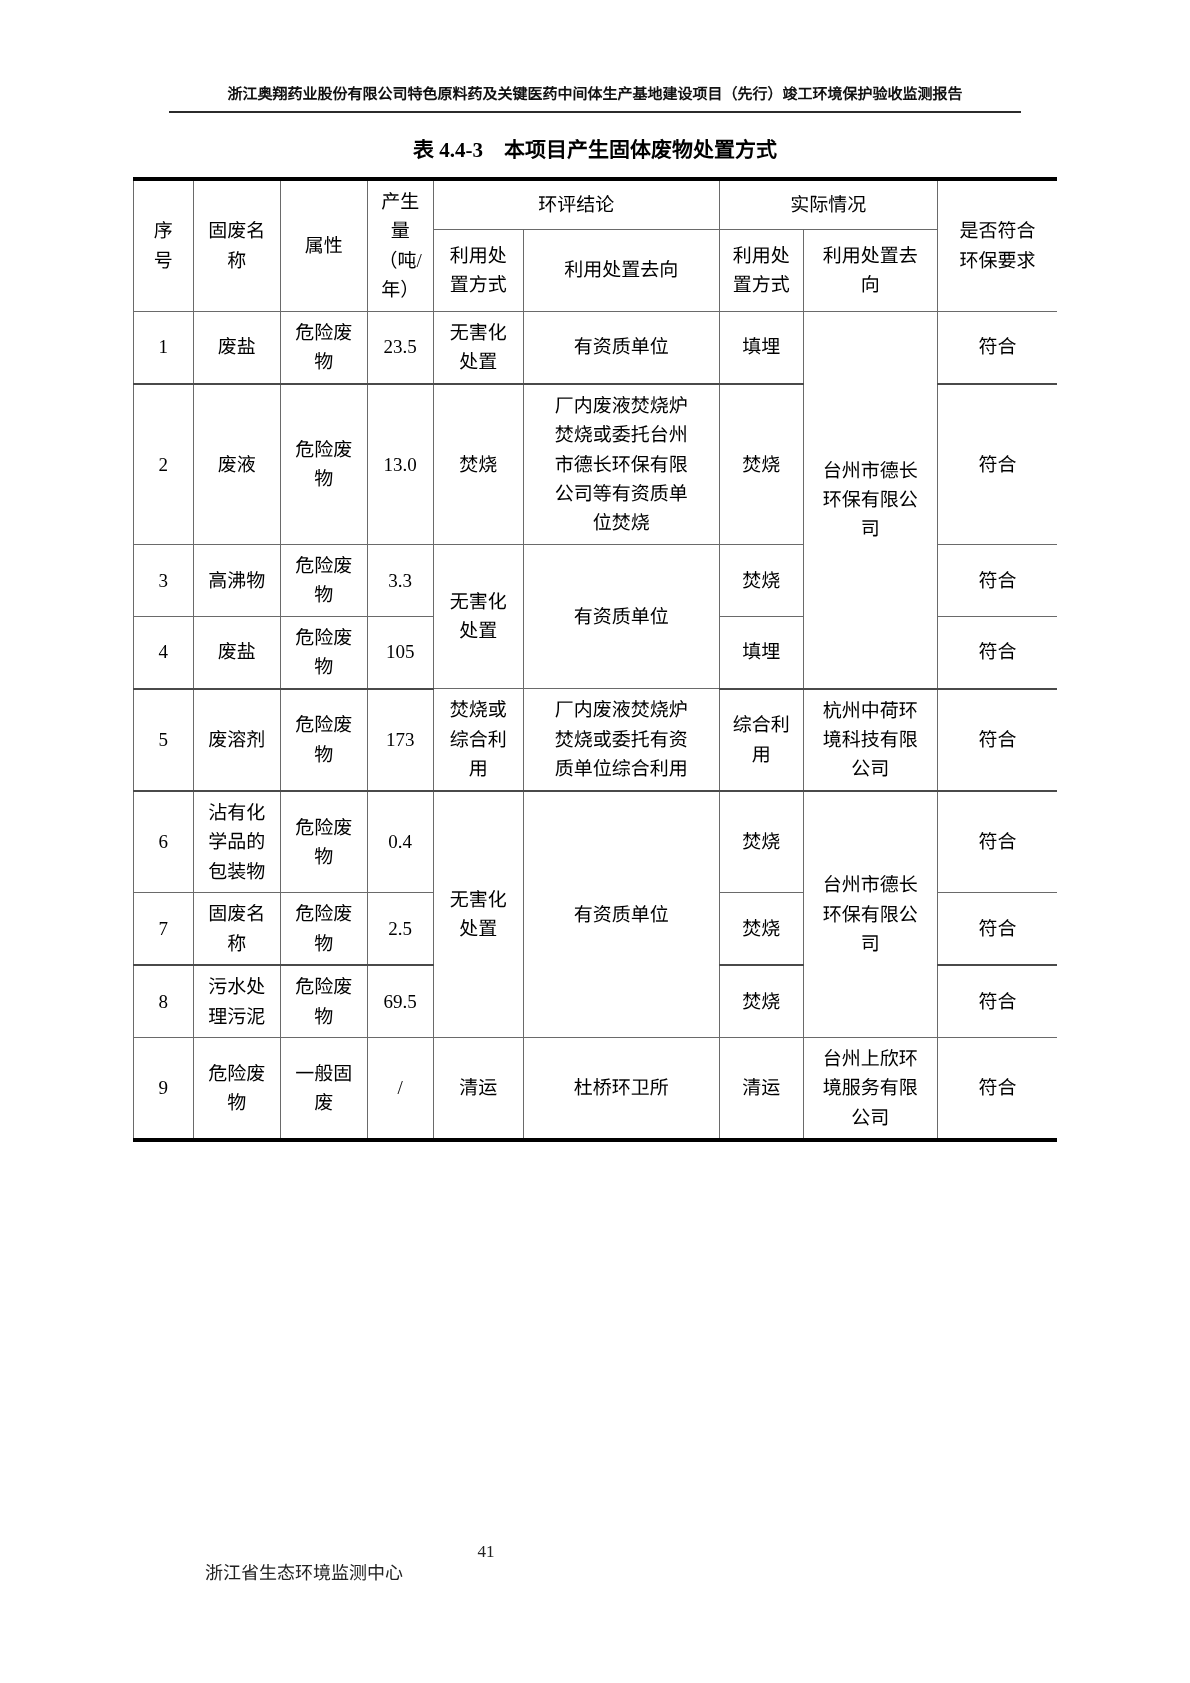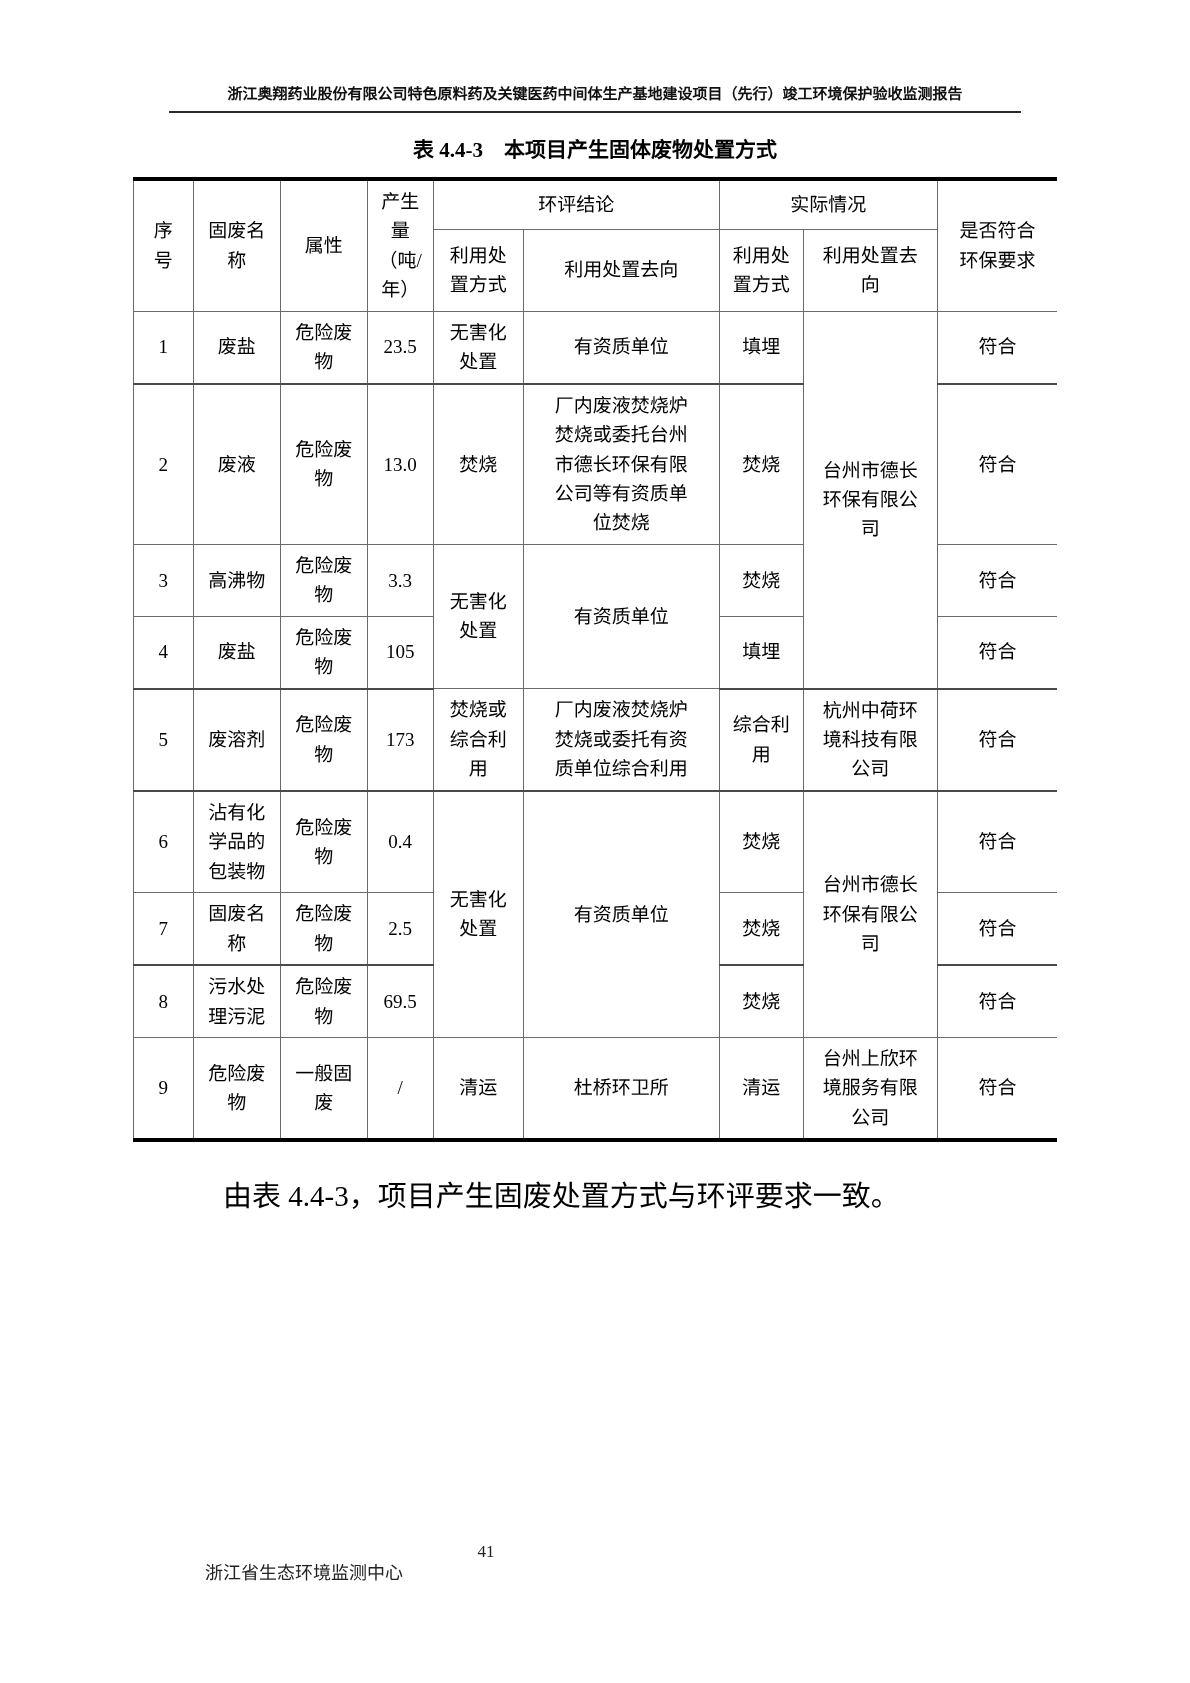--- a/index.html
+++ b/index.html
@@ -185,7 +185,6 @@
 </table>
 
 <div class="body-text">
-  <p>由表 4.4-3，项目产生固废处置方式与环评要求一致。</p>
 </div>
 
 <div class="page-footer">

